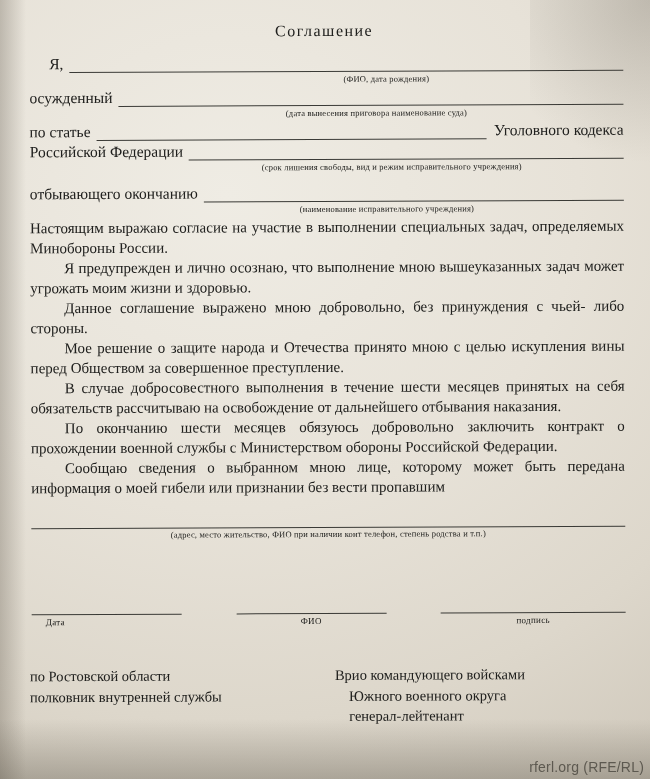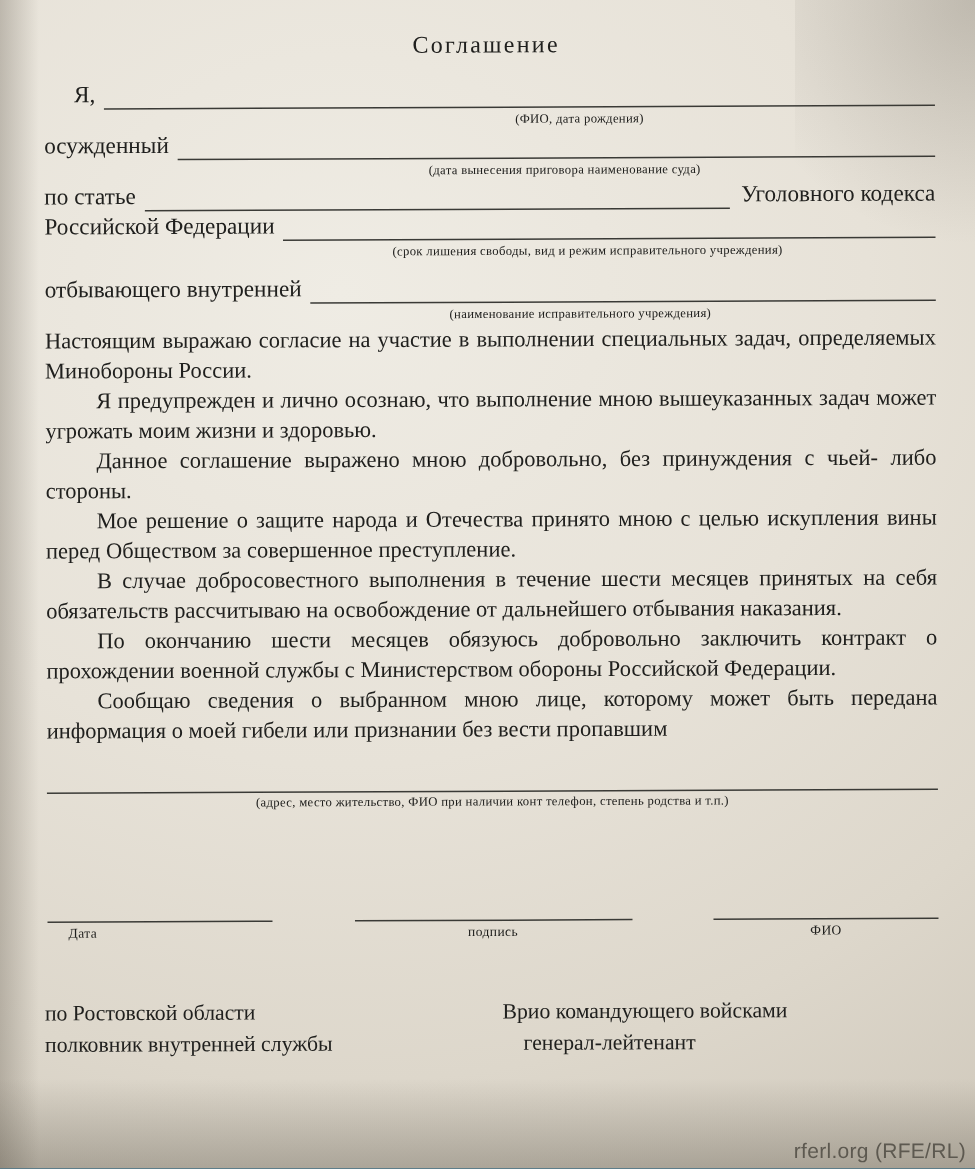--- a/index.html
+++ b/index.html
@@ -195,7 +195,7 @@
       <div style="height:8px"></div>
 
       <div class="fieldrow">
-        <span class="label-inline">отбывающего внутренней</span>
+        <span class="label-inline">отбывающего окончанию</span>
         <span class="rule"></span>
       </div>
       <div class="hint" style="margin-left:120px;">(наименование исправительного учреждения)</div>

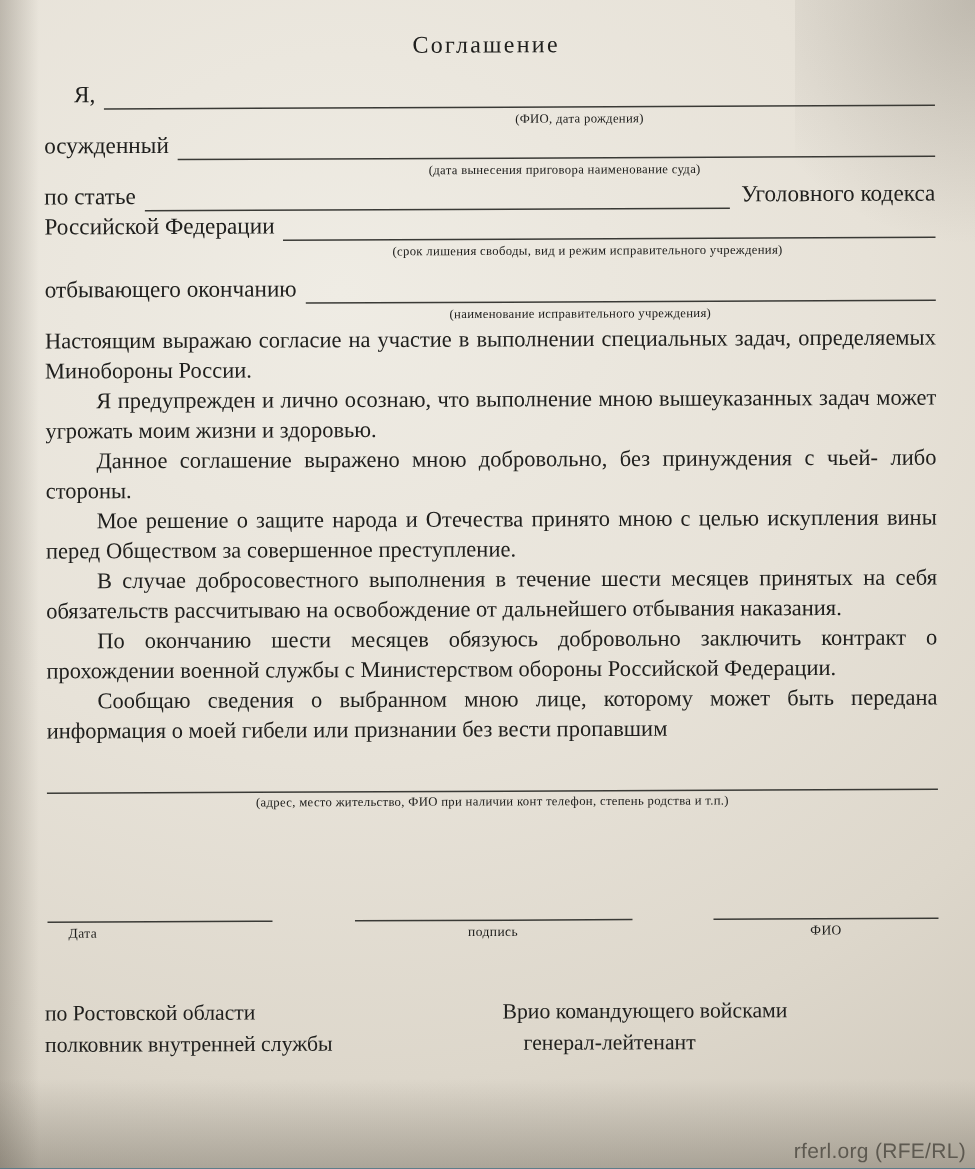--- a/index.html
+++ b/index.html
@@ -217,13 +217,13 @@
         <div class="sig-line"></div>
         <div class="sig-cap" style="text-align:left;padding-left:14px;">Дата</div>
       </div>
+      <div class="sig-cell c">
+        <div class="sig-line"></div>
+        <div class="sig-cap">ФИО</div>
+      </div>
       <div class="sig-cell b">
         <div class="sig-line"></div>
         <div class="sig-cap">подпись</div>
-      </div>
-      <div class="sig-cell c">
-        <div class="sig-line"></div>
-        <div class="sig-cap">ФИО</div>
       </div>
     </div>
 

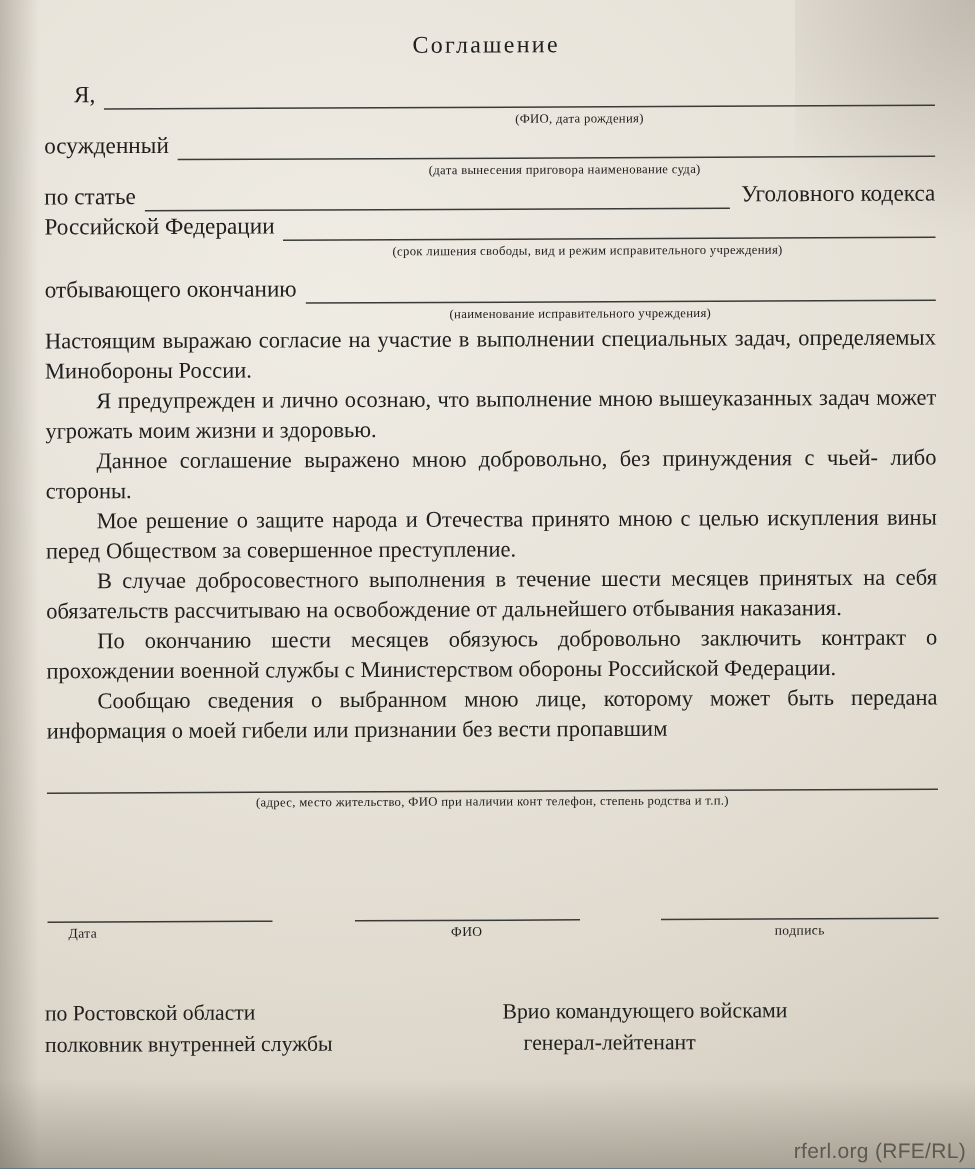--- a/index.html
+++ b/index.html
@@ -234,6 +234,7 @@
       </div>
       <div class="right">
         <div class="line">Врио командующего войсками</div>
+        <div class="line" style="padding-left:14px;">Южного военного округа</div>
         <div class="line" style="padding-left:14px;">генерал-лейтенант</div>
       </div>
     </div>

